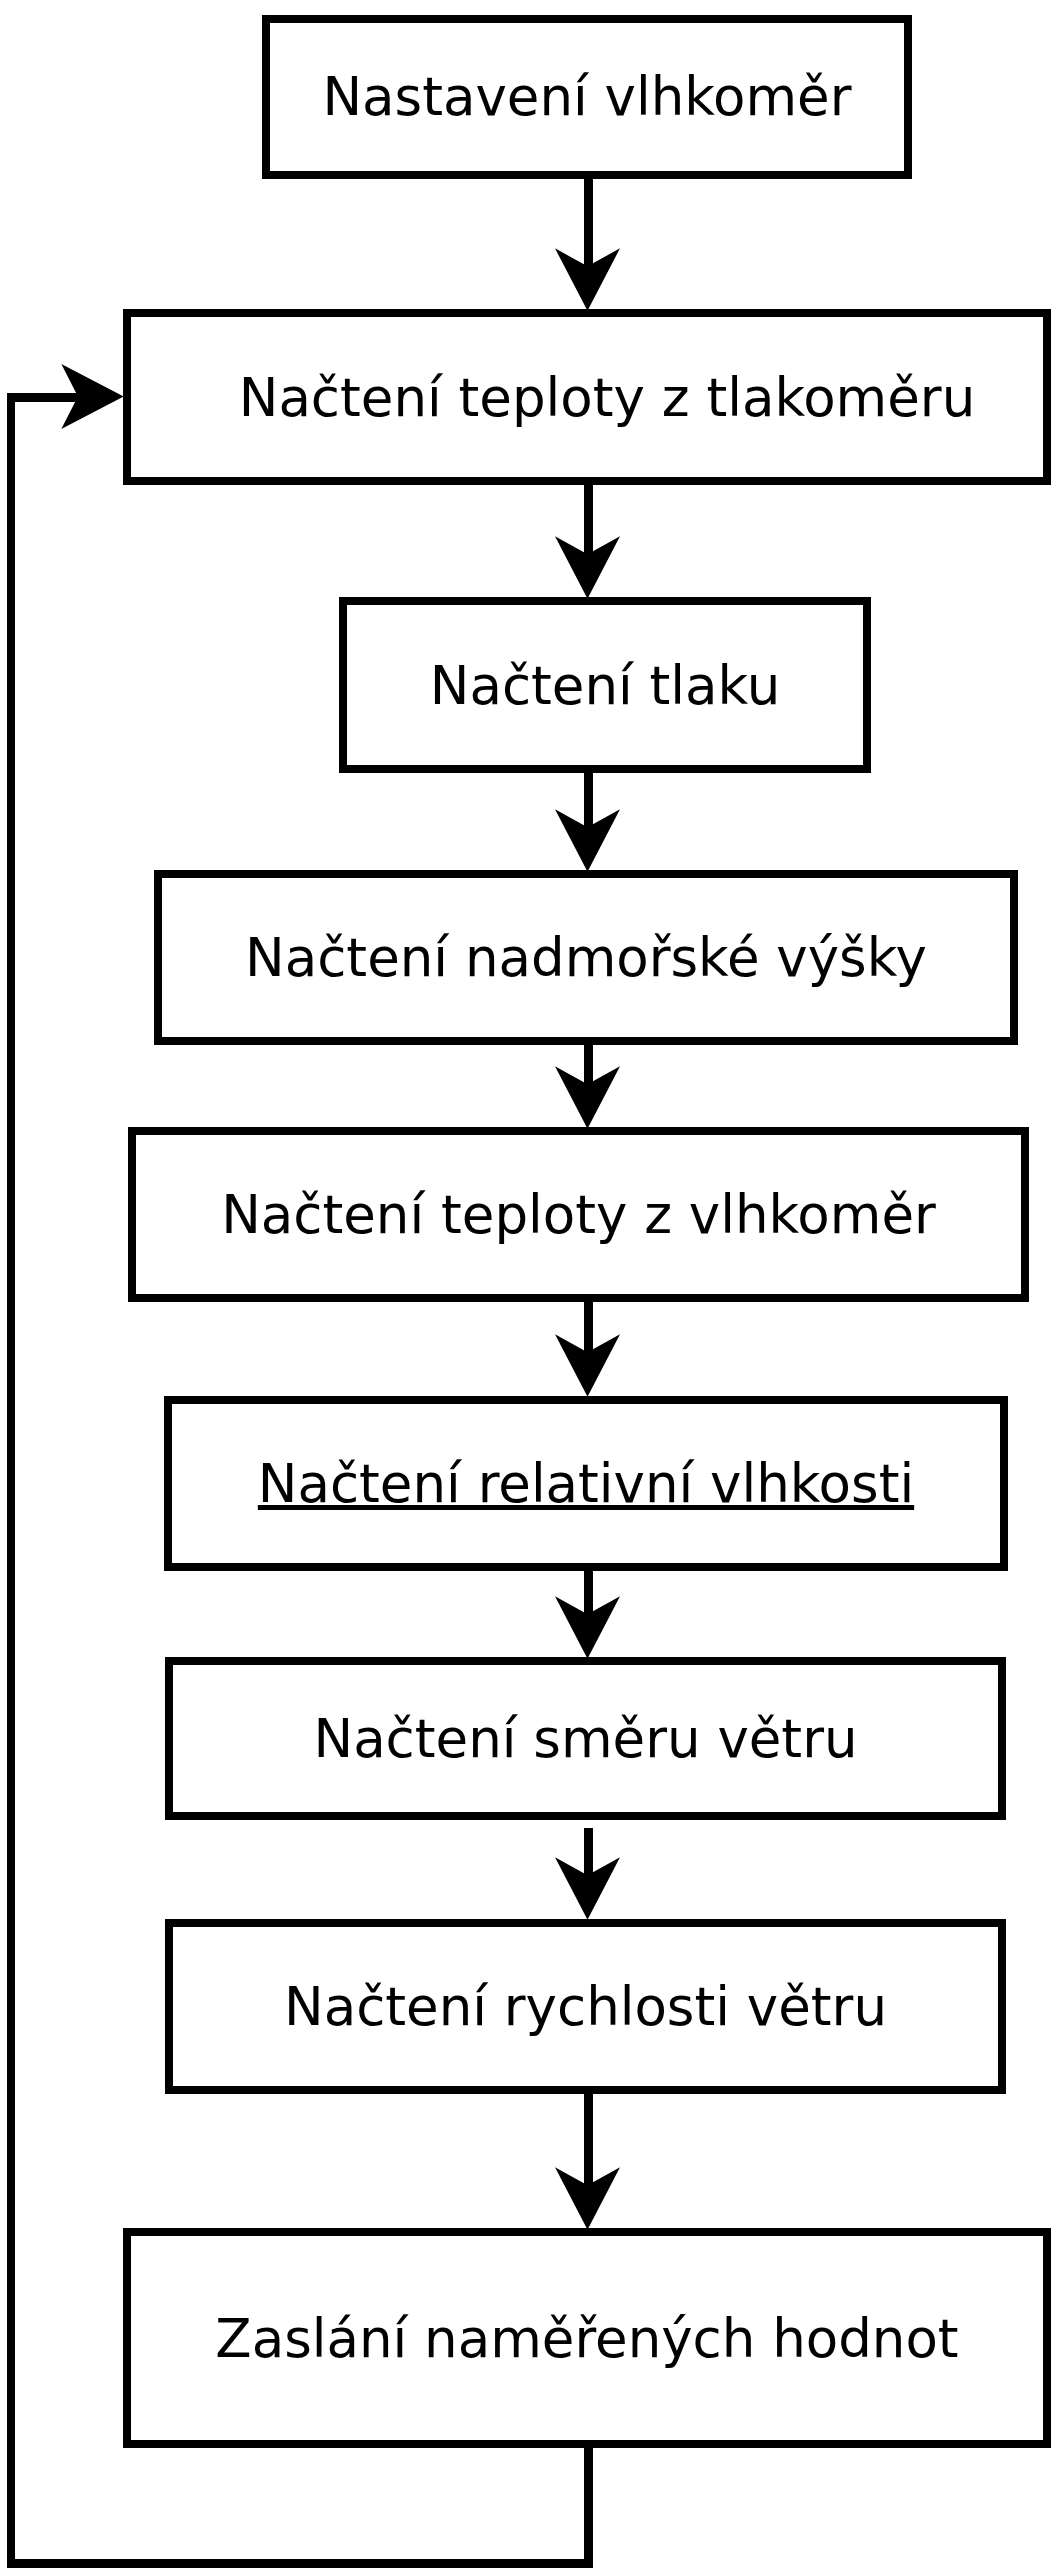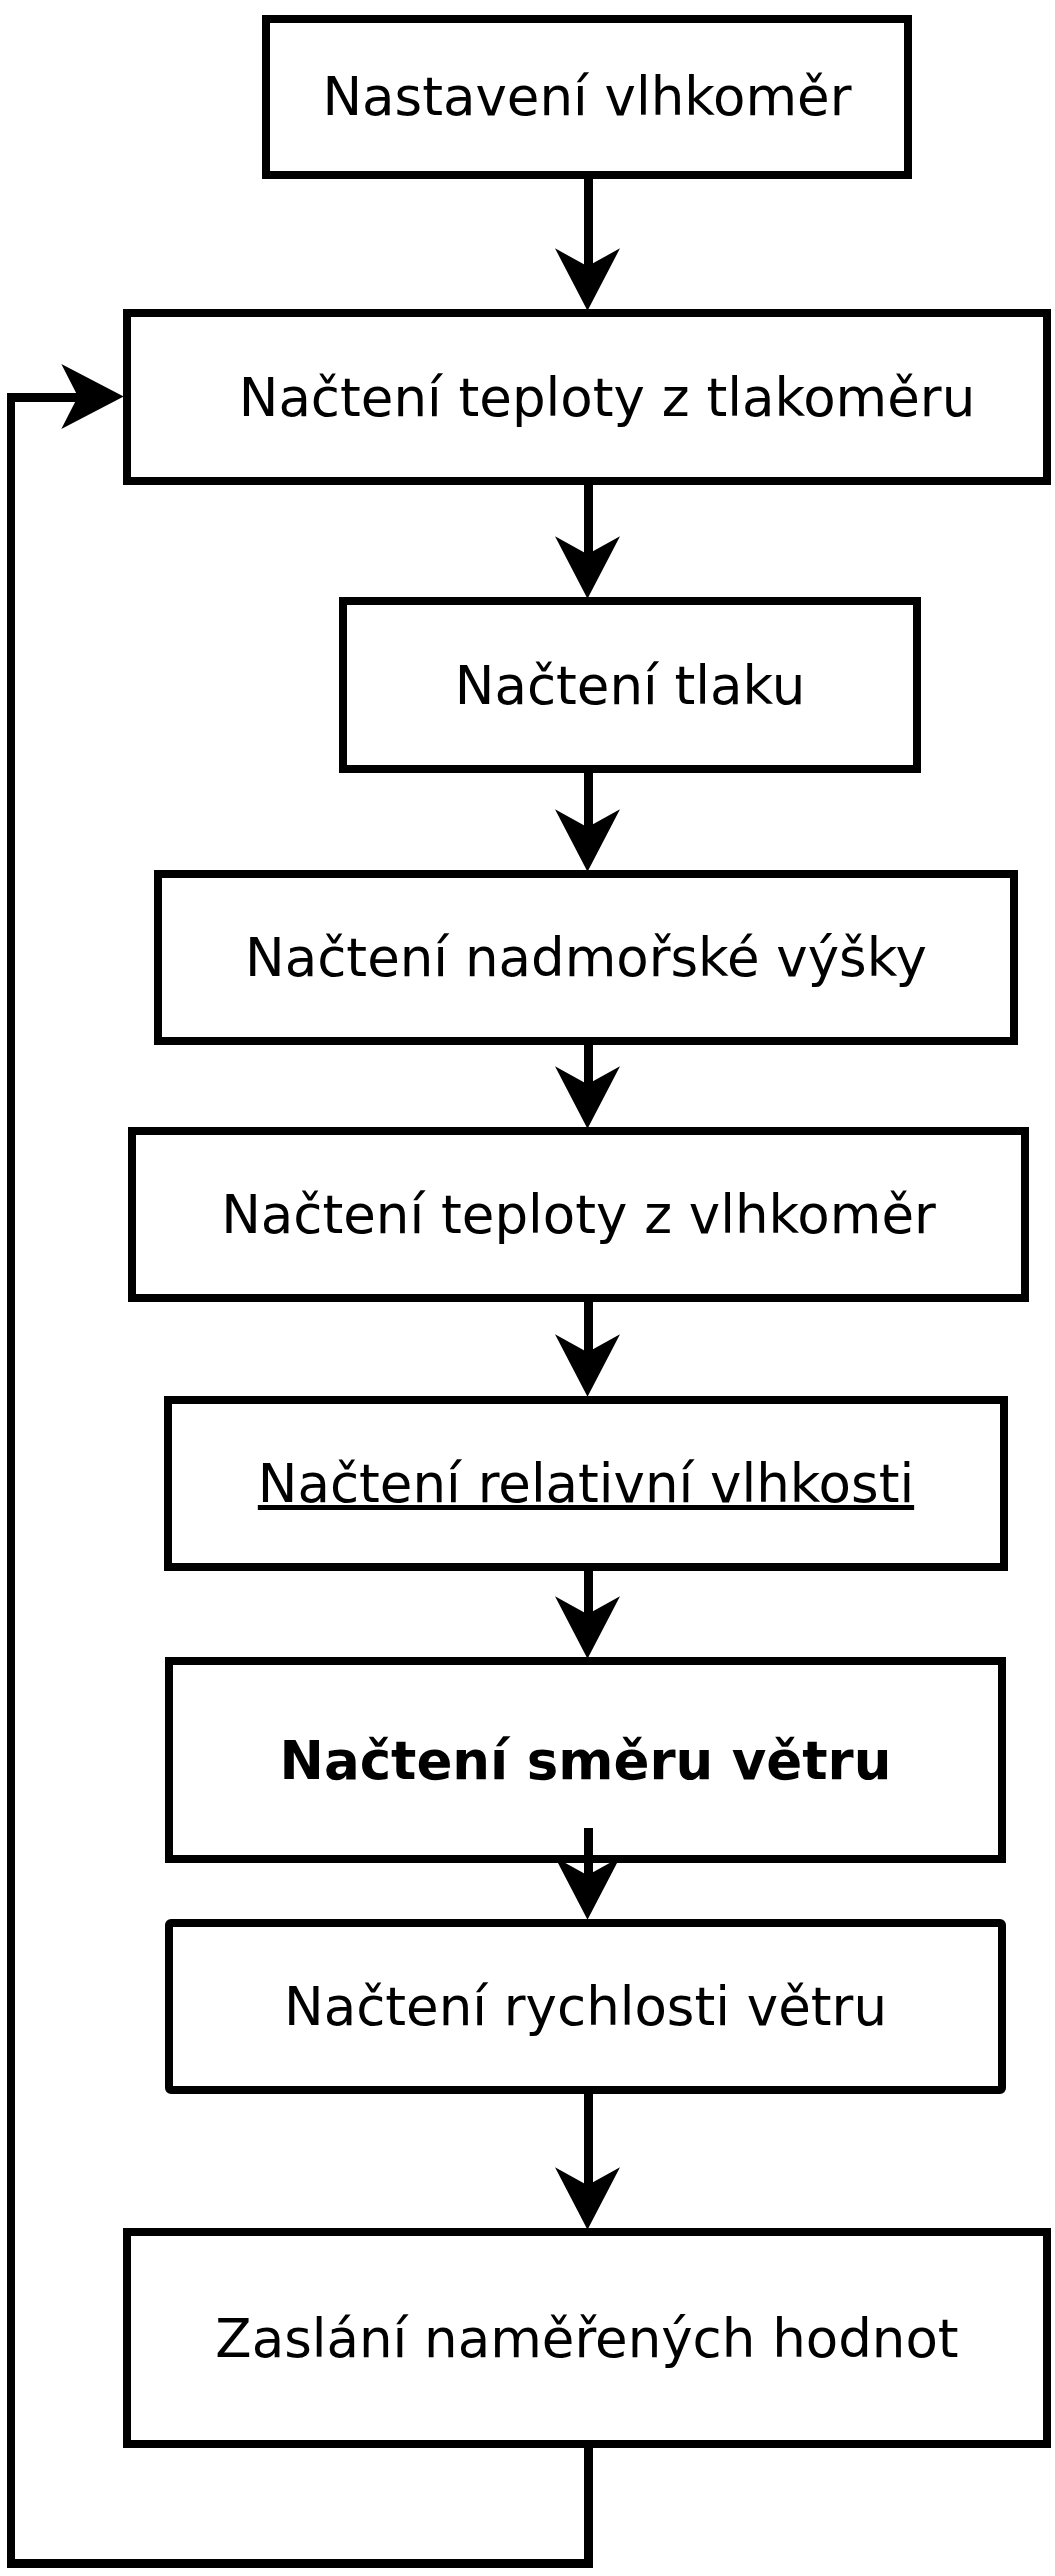--- a/index.html
+++ b/index.html
@@ -32,7 +32,7 @@
 
   .n1 { left: 262px; top:   14.7px; width:  650px; height: 164px; }
   .n2 { left: 123px; top:  309px; width: 928px; height: 176px; padding-left: 40px; }
-  .n3 { left: 339px; top:  597px; width:  582px; height: 176px; align-items: center; }
+  .n3 { left: 339px; top:  597px; width:  532px; height: 176px; align-items: center; }
   .n4 { left: 154px; top: 870px; width: 864px; height: 175px; }
   .n5 { left: 128px; top: 1127px; width: 901px; height: 175px; }
   .n6 { left: 164px; top: 1396px; width: 844px; height: 175px; text-decoration: underline; }

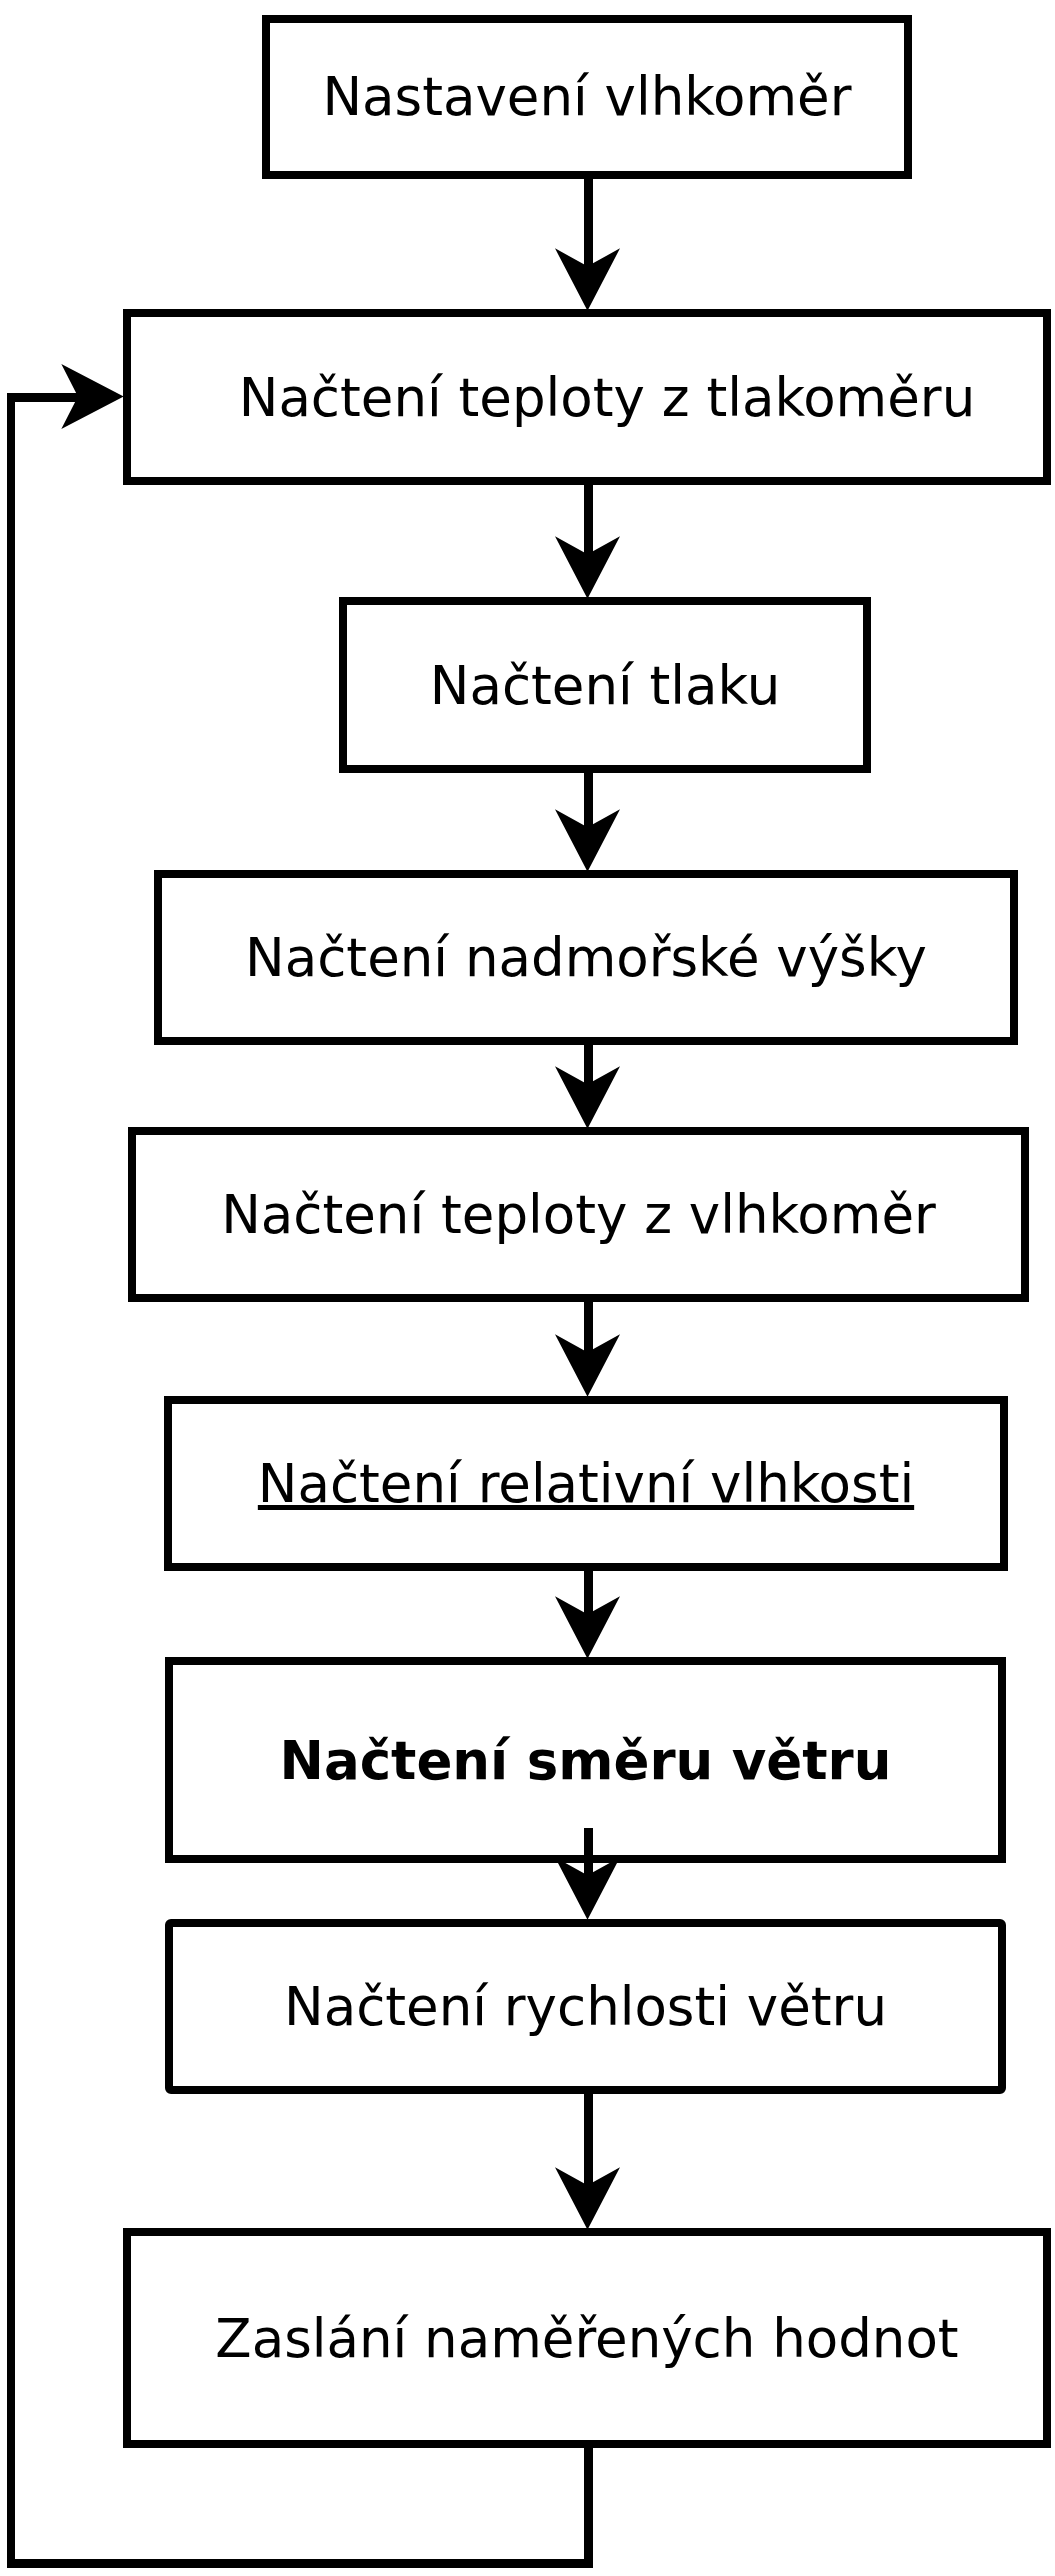--- a/index.html
+++ b/index.html
@@ -36,7 +36,7 @@
   .n4 { left: 154px; top: 870px; width: 864px; height: 175px; }
   .n5 { left: 128px; top: 1127px; width: 901px; height: 175px; }
   .n6 { left: 164px; top: 1396px; width: 844px; height: 175px; text-decoration: underline; }
-  .n7 { left: 165px; top: 1657px; width: 841px; height: 206px; font-weight: bold; }
+  .n7 { left: 165px; top: 1657px; width: 841px; height: 163px; }
   .n8 { left: 165px; top: 1919px; width: 841px; height: 175px; border-radius: 6px; }
   .n9 { left: 123px; top: 2228px; width: 928px; height: 220px; }
 

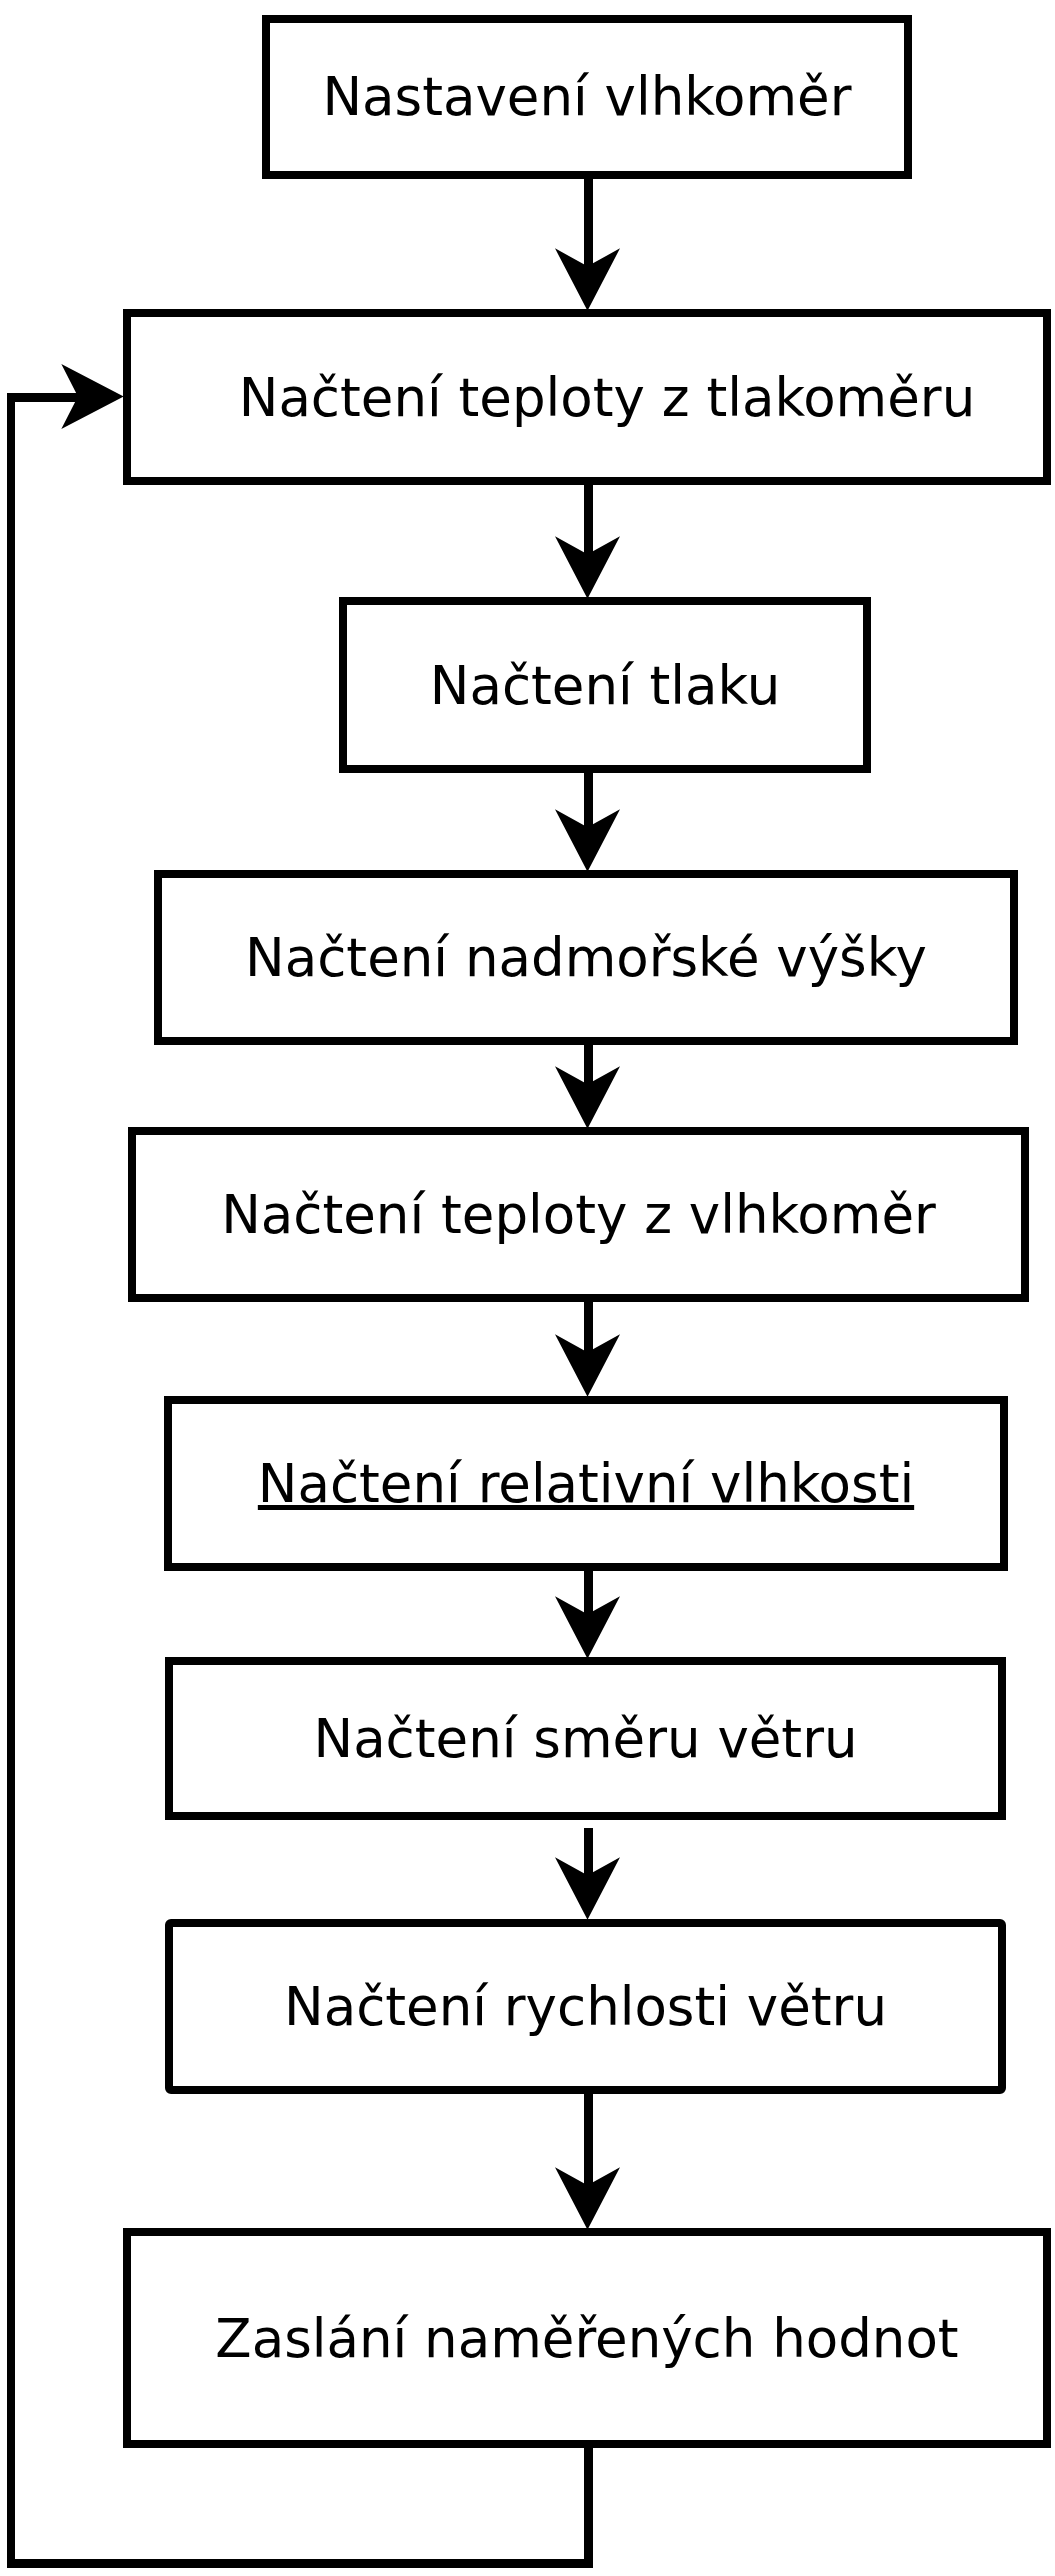--- a/index.html
+++ b/index.html
@@ -37,7 +37,7 @@
   .n5 { left: 128px; top: 1127px; width: 901px; height: 175px; }
   .n6 { left: 164px; top: 1396px; width: 844px; height: 175px; text-decoration: underline; }
   .n7 { left: 165px; top: 1657px; width: 841px; height: 163px; }
-  .n8 { left: 165px; top: 1919px; width: 841px; height: 175px; border-radius: 6px; }
+  .n8 { left: 165px; top: 1919px; width: 841px; height: 175px; }
   .n9 { left: 123px; top: 2228px; width: 928px; height: 220px; }
 
   

